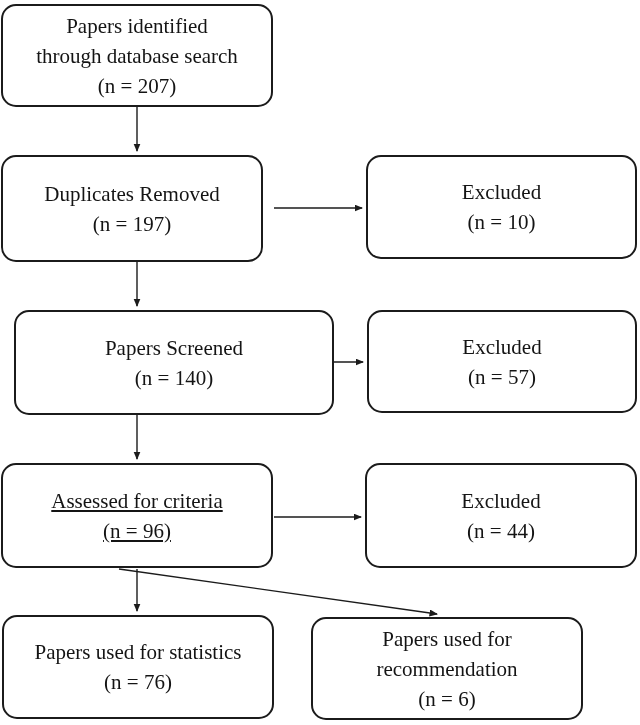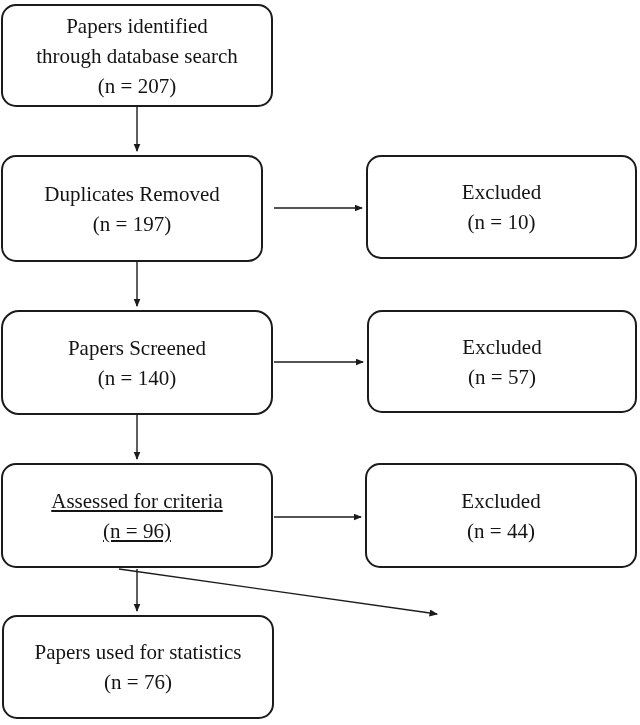--- a/index.html
+++ b/index.html
@@ -35,7 +35,7 @@
   
   #b-identified      { left: 1px;   top: 4px;   width: 272px; height: 103px; }
   #b-duplicates      { left: 1px;   top: 155px; width: 262px; height: 107px; }
-  #b-screened        { left: 1px;   top: 310px; width: 272px; height: 105px; border-radius: 18px; }
+  #b-screened        { left: 14px;   top: 310px; width: 320px; height: 105px; }
   #b-assessed        { left: 1px;   top: 463px; width: 272px; height: 105px; text-decoration: underline; }
   #b-statistics      { left: 2px;   top: 615px; width: 272px; height: 104px; text-align: center; }
   

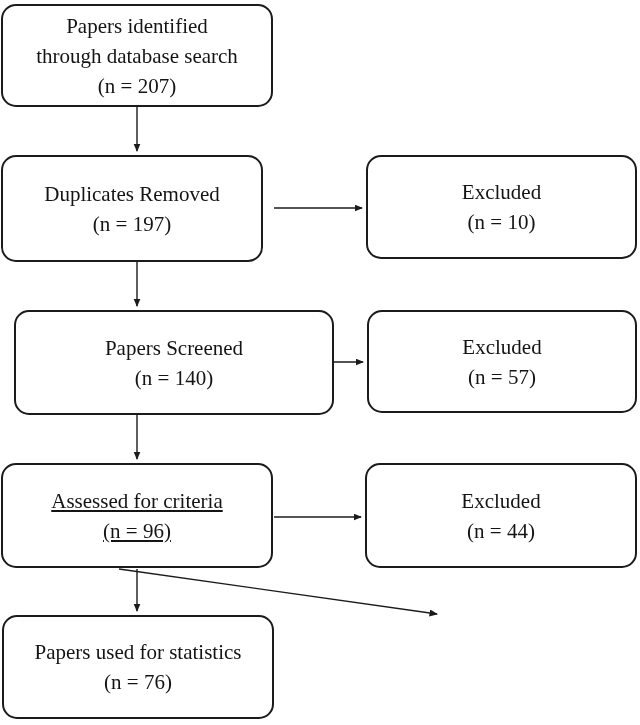--- a/index.html
+++ b/index.html
@@ -90,6 +90,9 @@
   <div class="box" id="b-statistics">Papers used for statistics
 (n = 76)</div>
 
+  <div class="box" id="b-recommendation">Papers used for
+recommendation
+(n = 6)</div>
 
 </div>
 

